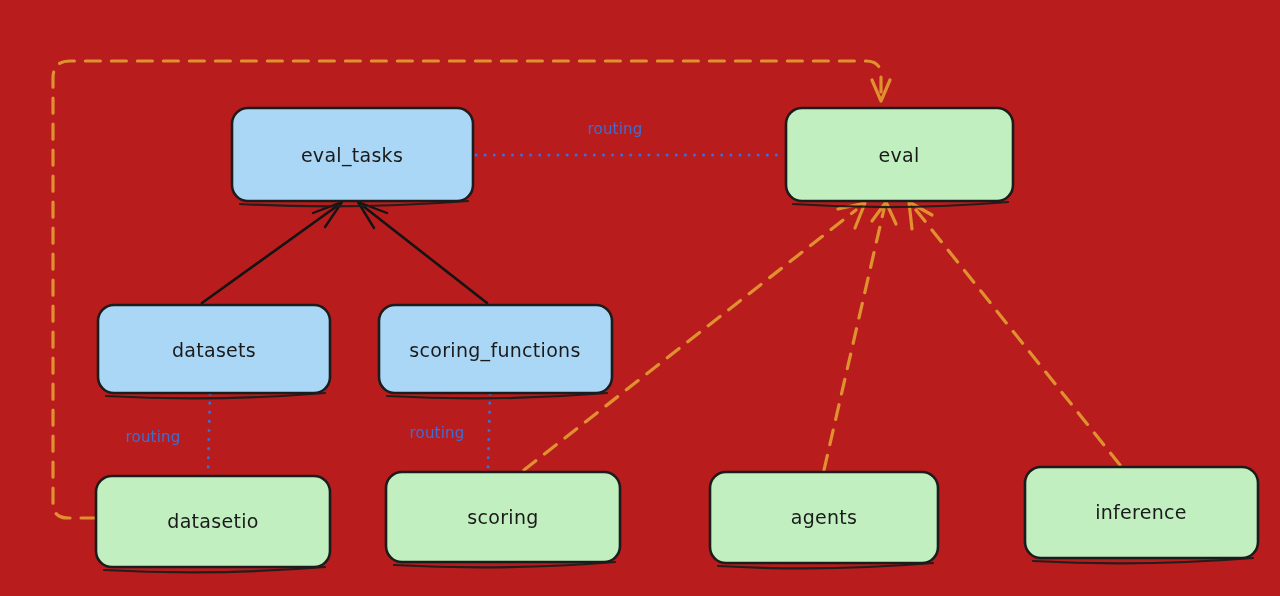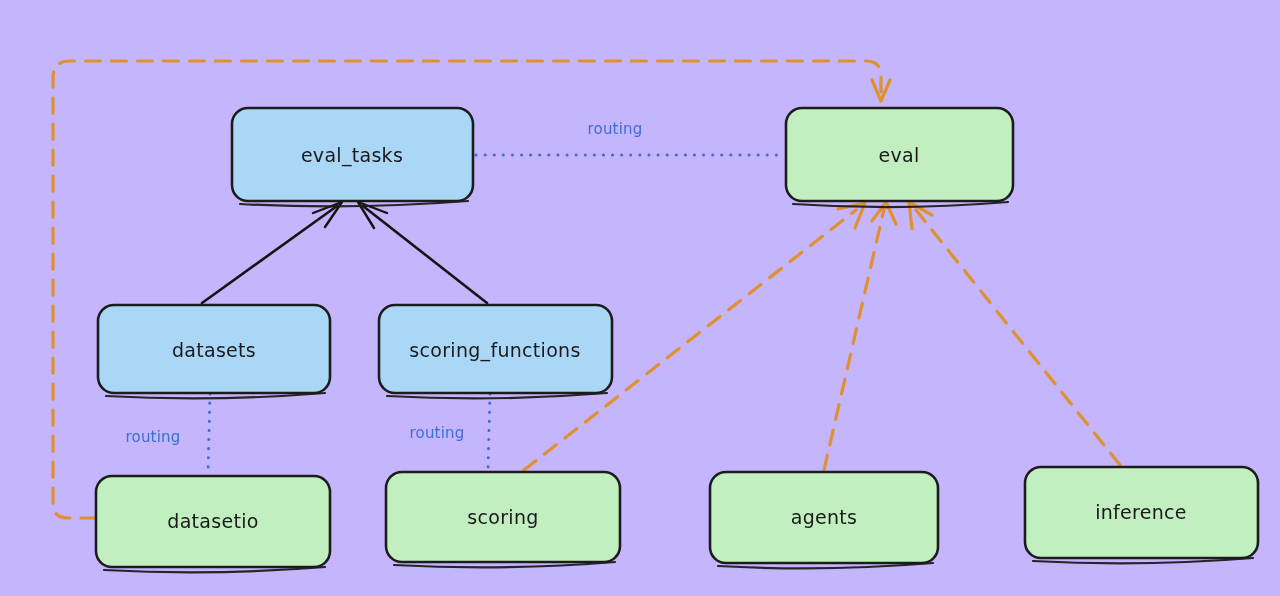--- a/index.html
+++ b/index.html
@@ -17,7 +17,7 @@
     position: relative;
     width: 1280px;
     height: 596px;
-    background: #c4b5fd;
+    background: #b91c1c;
   }
   svg#diagram-svg {
     position: absolute;

